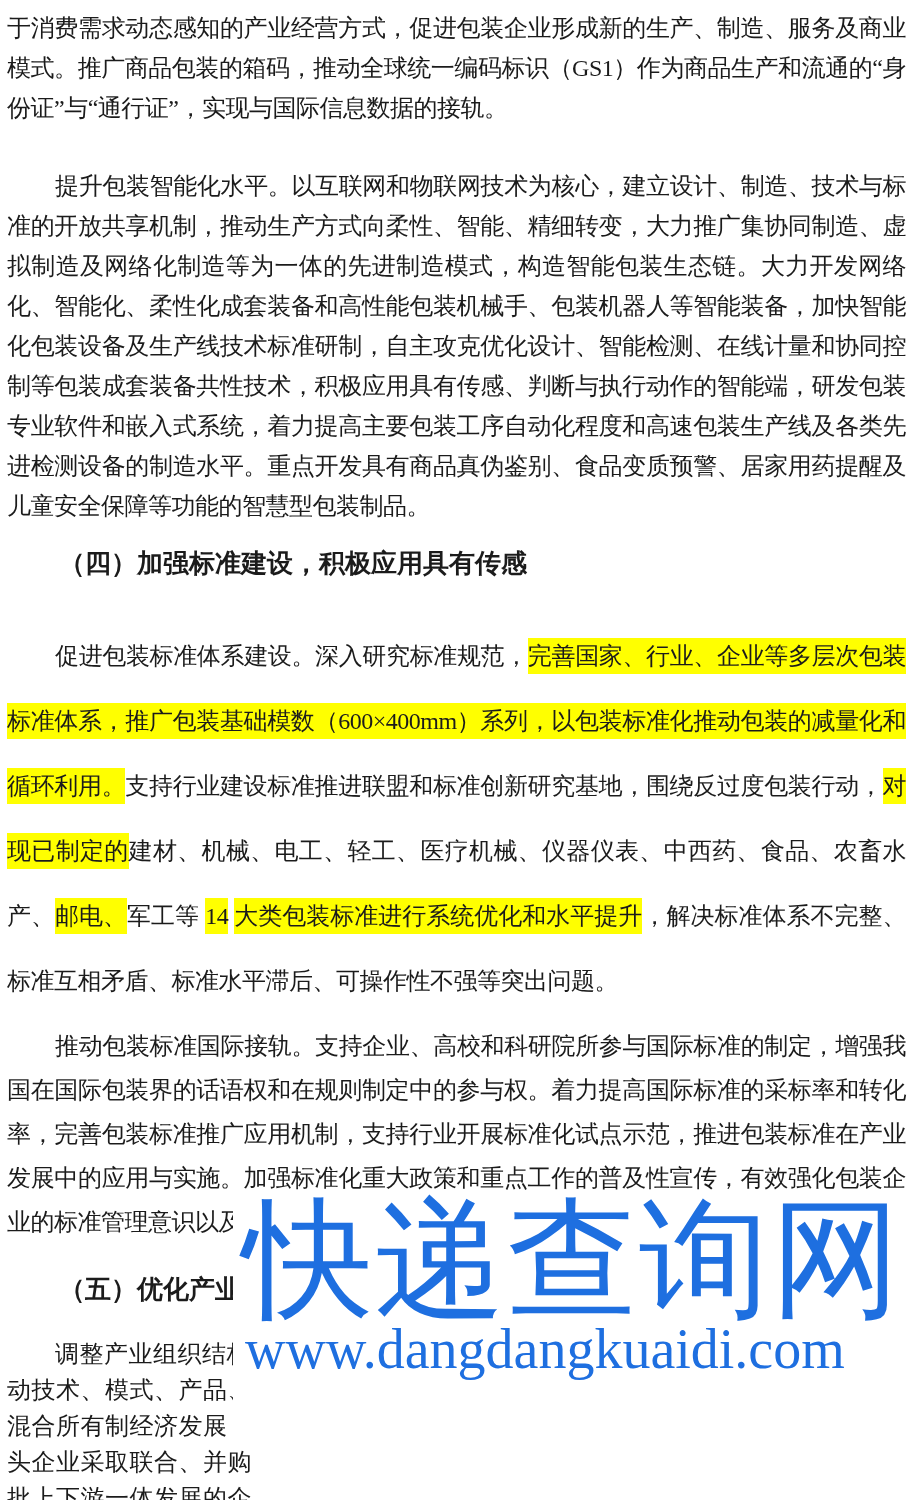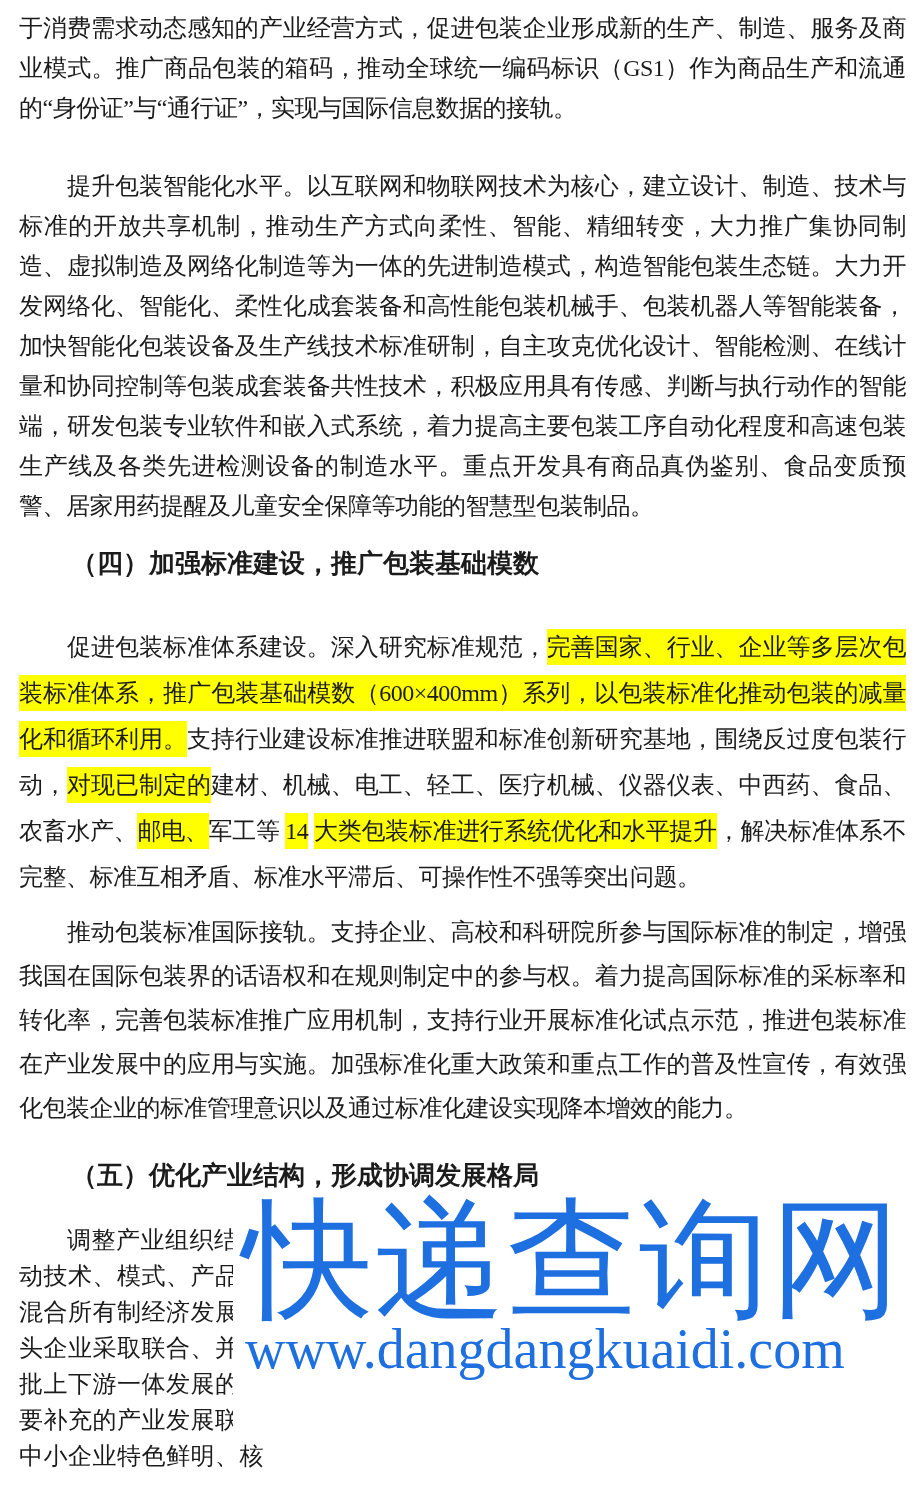--- a/index.html
+++ b/index.html
@@ -18,7 +18,7 @@
     width: 915px;
     height: 1500px;
     box-sizing: border-box;
-    padding: 8px 9px 0 19px;
+    padding: 8px 9px 0 7px;
     background: var(--page-bg, #ffffff);
     color: var(--text-color, #1b1b1b);
   }

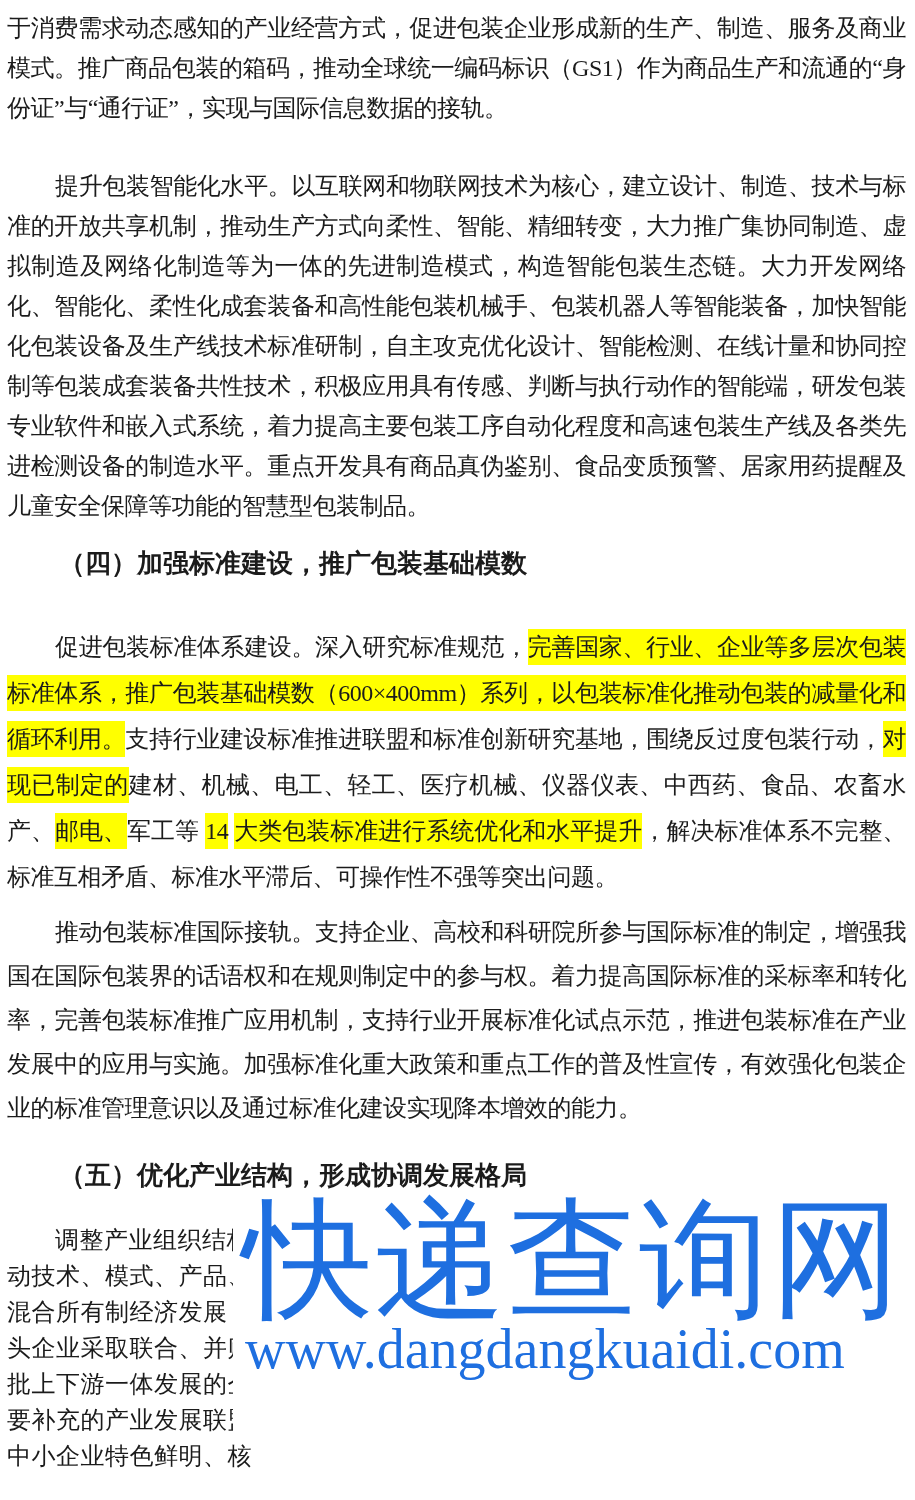--- a/index.html
+++ b/index.html
@@ -104,7 +104,7 @@
     <span>提升包装智能化水平。以互联网和物联网技术为核心，建立设计、制造、技术与标准的开放共享机制，推动生产方式向柔性、智能、精细转变，大力推广集协同制造、虚拟制造及网络化制造等为一体的先进制造模式，构造智能包装生态链。大力开发网络化、智能化、柔性化成套装备和高性能包装机械手、包装机器人等智能装备，加快智能化包装设备及生产线技术标准研制，自主攻克优化设计、智能检测、在线计量和协同控制等包装成套装备共性技术，积极应用具有传感、判断与执行动作的智能端，研发包装专业软件和嵌入式系统，着力提高主要包装工序自动化程度和高速包装生产线及各类先进检测设备的制造水平。重点开发具有商品真伪鉴别、食品变质预警、居家用药提醒及儿童安全保障等功能的智慧型包装制品。</span>
   </p>
 
-  <h3 class="heading">（四）加强标准建设，推广包装基础模数</h3>
+  <h3 class="heading">（四）加强标准建设，积极应用具有传感</h3>
 
   <p class="body indent lh47"><span>促进包装标准体系建设。深入研究标准规范，</span><mark class="hl">完善国家、行业、企业等多层次包装标准体系，推广包装基础模数（600×400mm）系列，以包装标准化推动包装的减量化和循环利用。</mark><span>支持行业建设标准推进联盟和标准创新研究基地，围绕反过度包装行动，</span><mark class="hl">对现已制定的</mark><span>建材、机械、电工、轻工、医疗机械、仪器仪表、中西药、食品、农畜水产、</span><mark class="hl">邮电、</mark><span>军工等 </span><mark class="hl">14</mark><span> </span><mark class="hl">大类包装标准进行系统优化和水平提升</mark><span>，解决标准体系不完整、标准互相矛盾、标准水平滞后、可操作性不强等突出问题。</span></p>
 

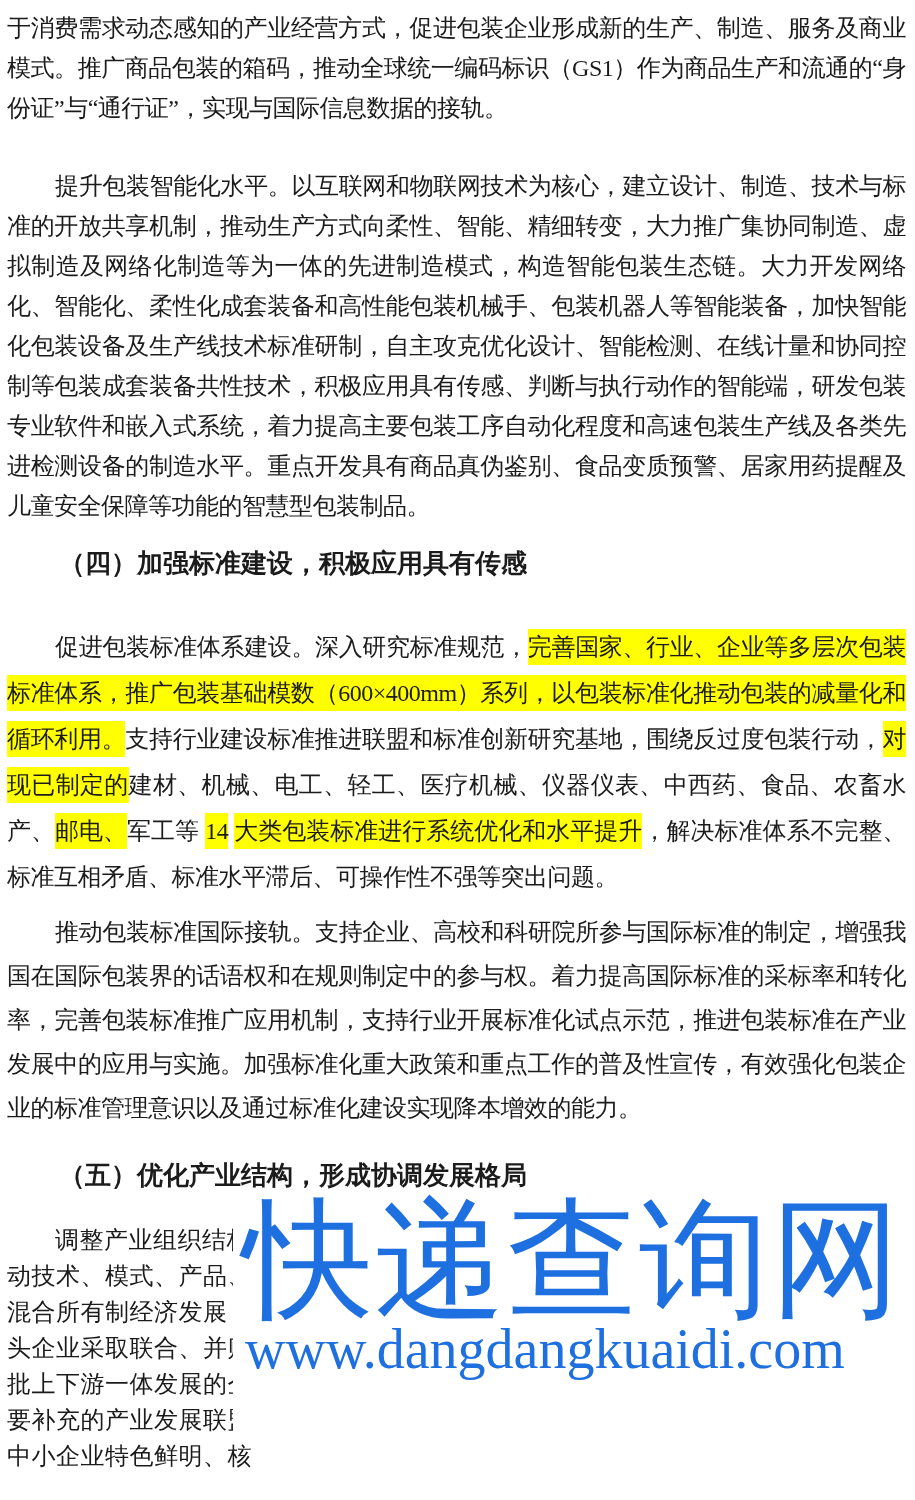--- a/index.html
+++ b/index.html
@@ -32,7 +32,7 @@
   }
   p.body.indent { text-indent: 2em; }
   p.mb46 { margin-bottom: 20px; }
-  p.lh47 { line-height: 46px; margin-bottom: 10px; }
+  p.lh47 { line-height: 65px; margin-bottom: 10px; }
   p.lh44 { line-height: 44px; margin-bottom: 28px; }
   h3.heading {
     font-family: "Liberation Sans", "DejaVu Sans", sans-serif;

